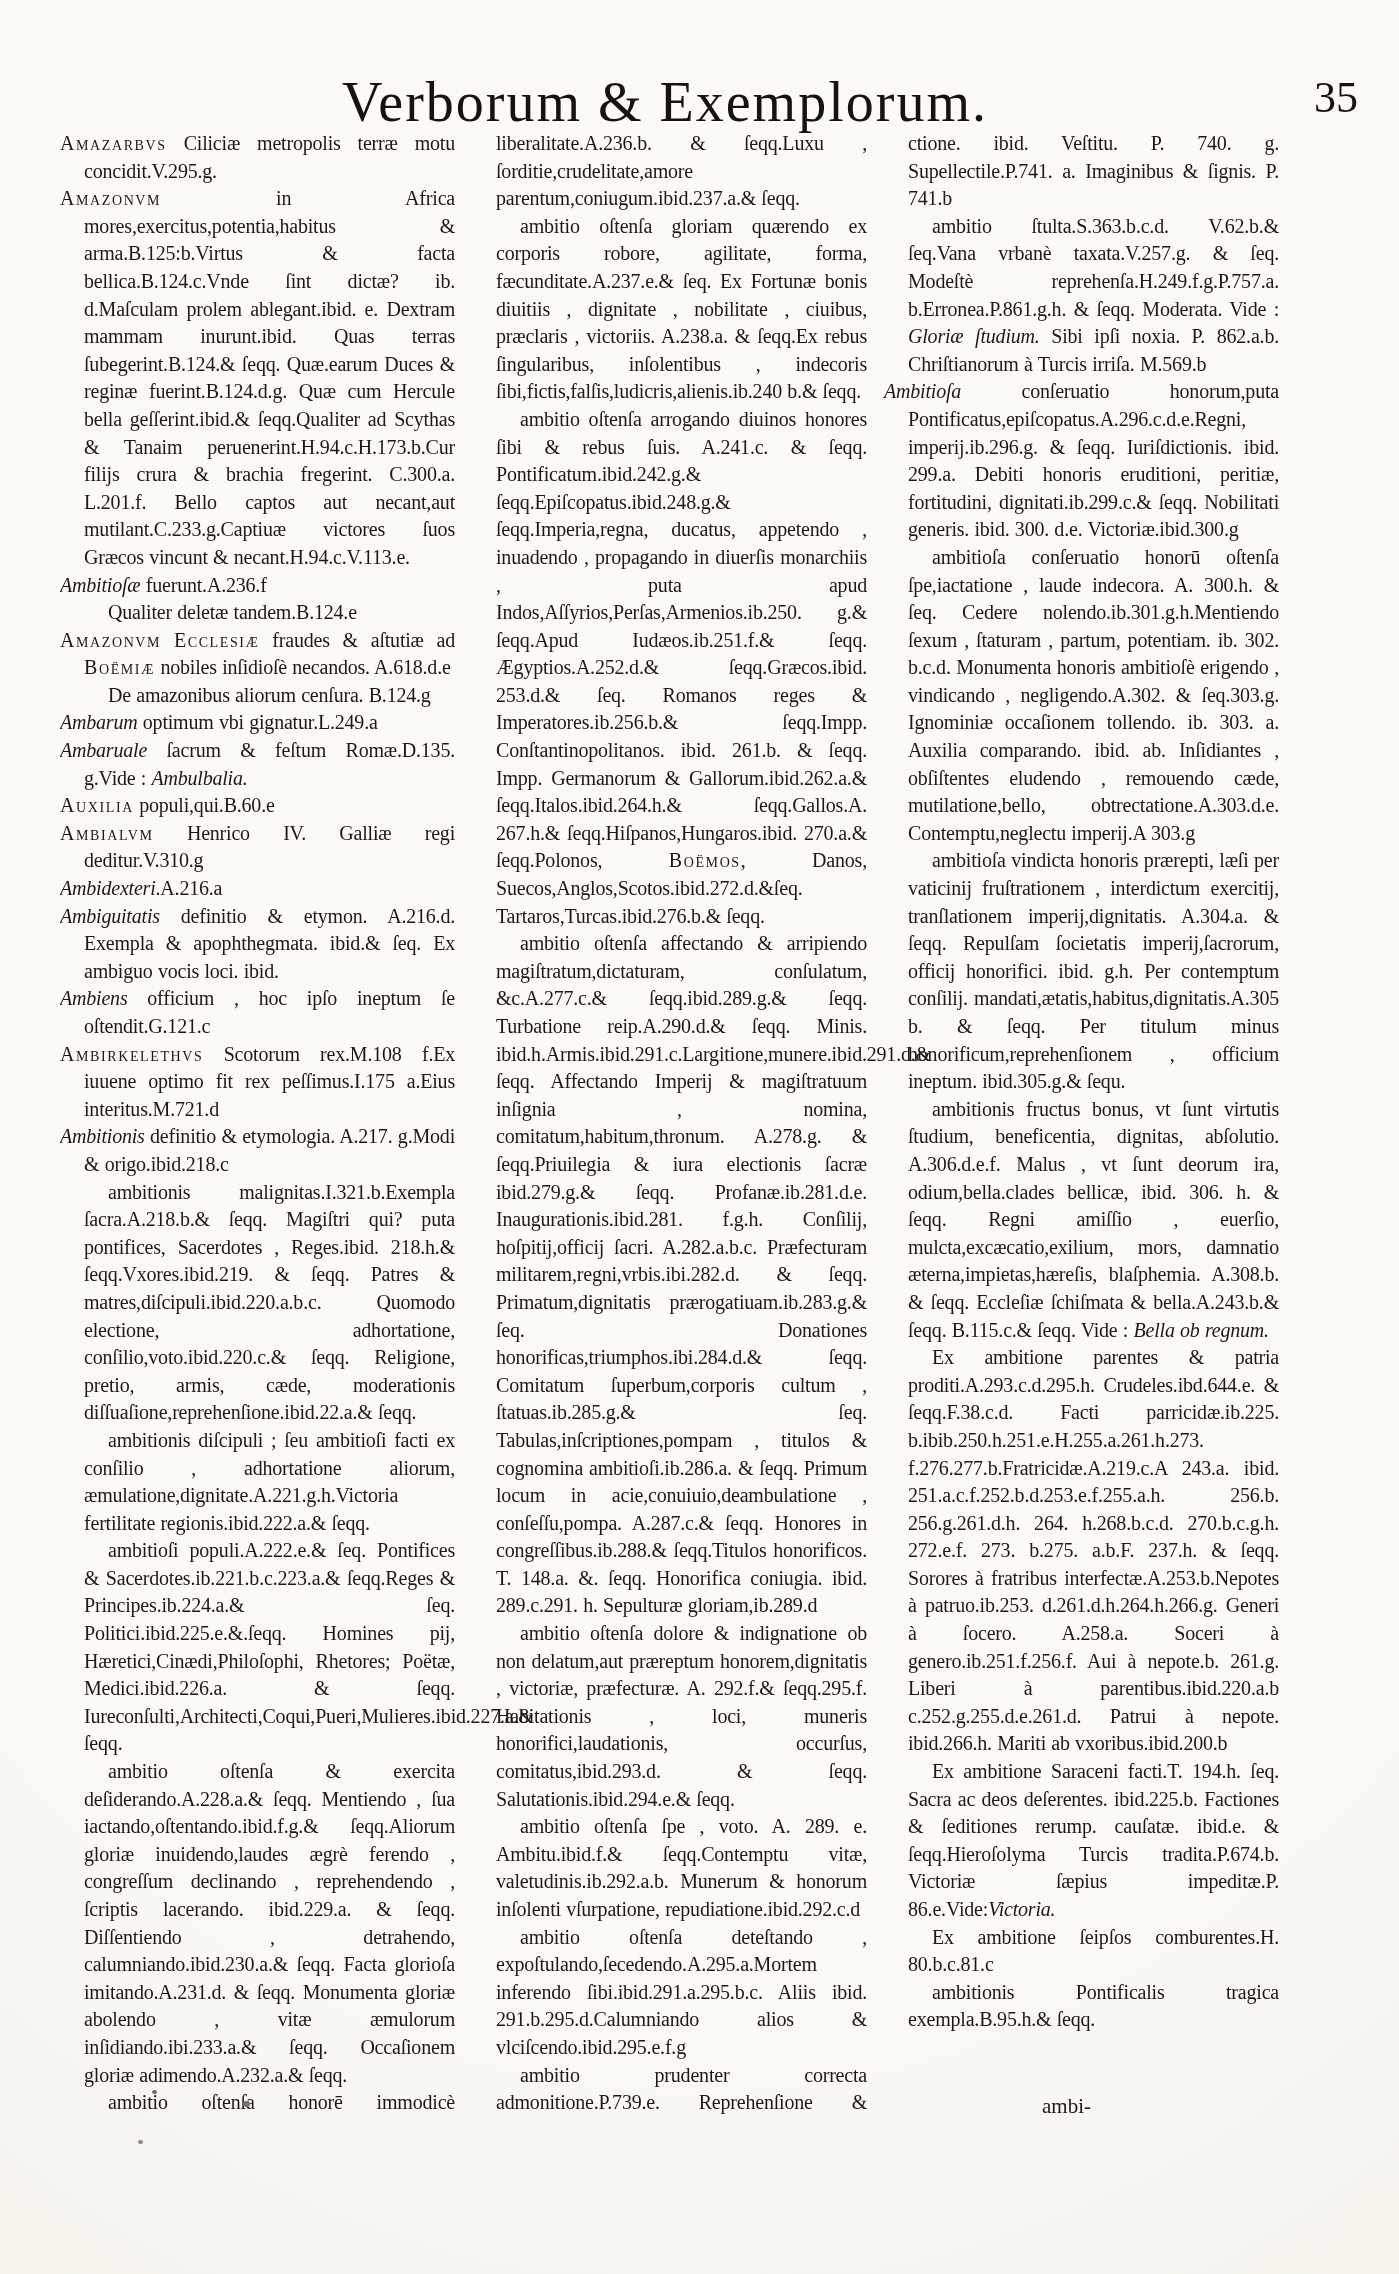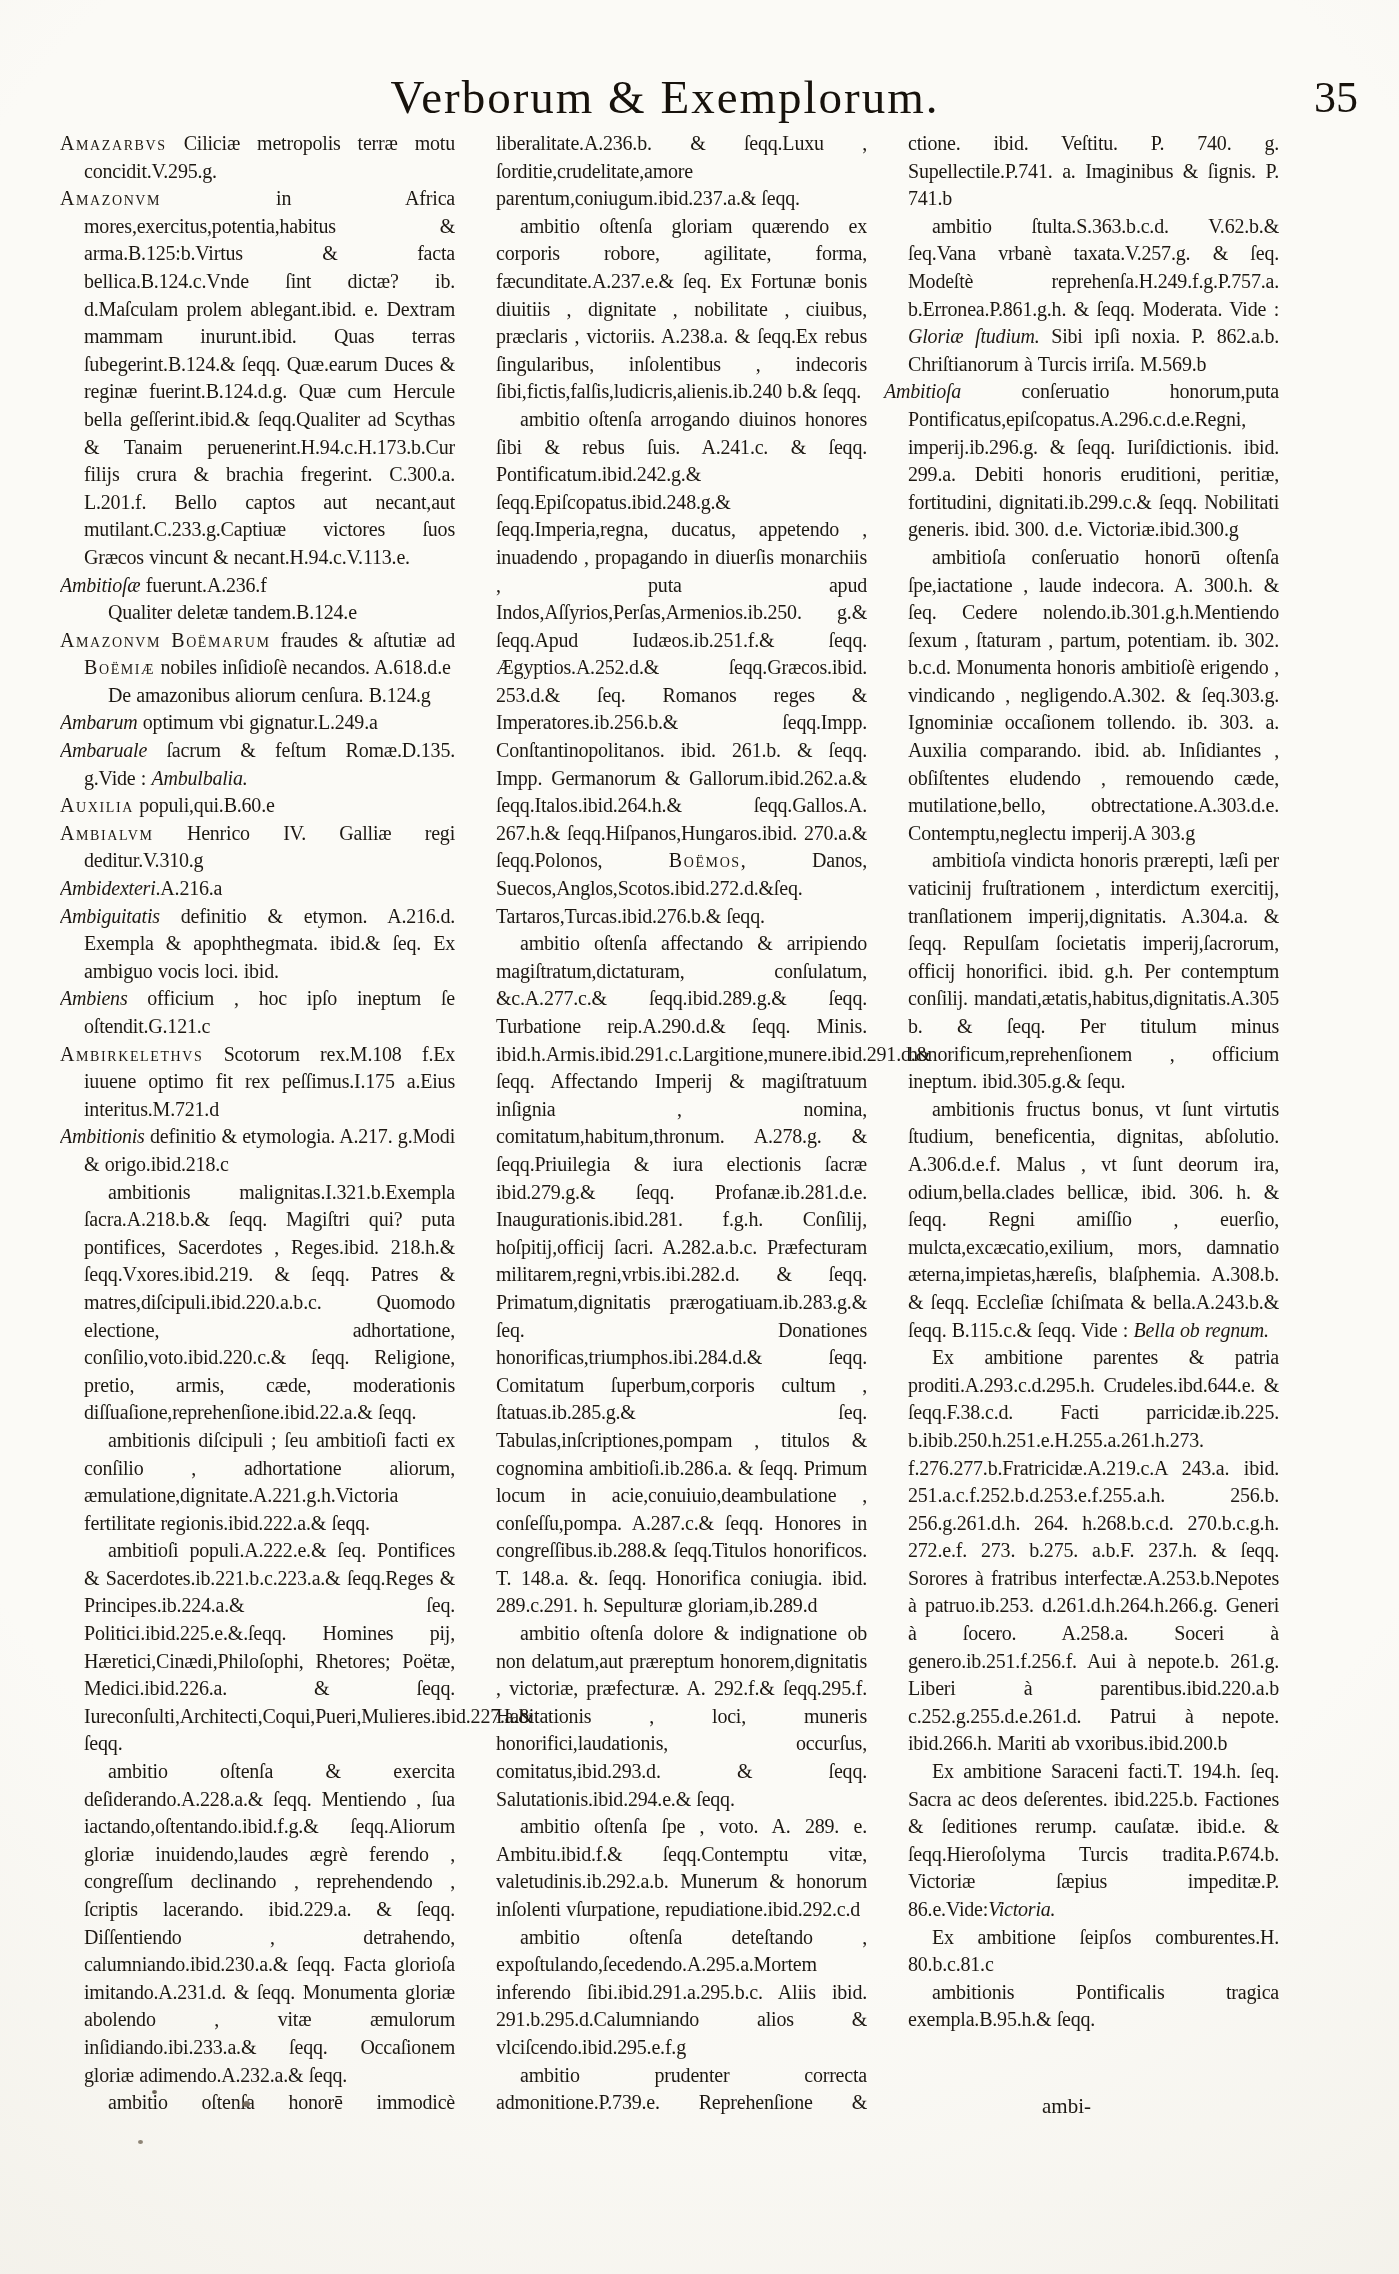--- a/index.html
+++ b/index.html
@@ -16,7 +16,7 @@
   .header{
     position:absolute;top:70px;left:70px;width:1190px;
     text-align:center;
-    font-size:47px;
+    font-size:56px;
     letter-spacing:2px;
     white-space:nowrap;
     color:#17120c;

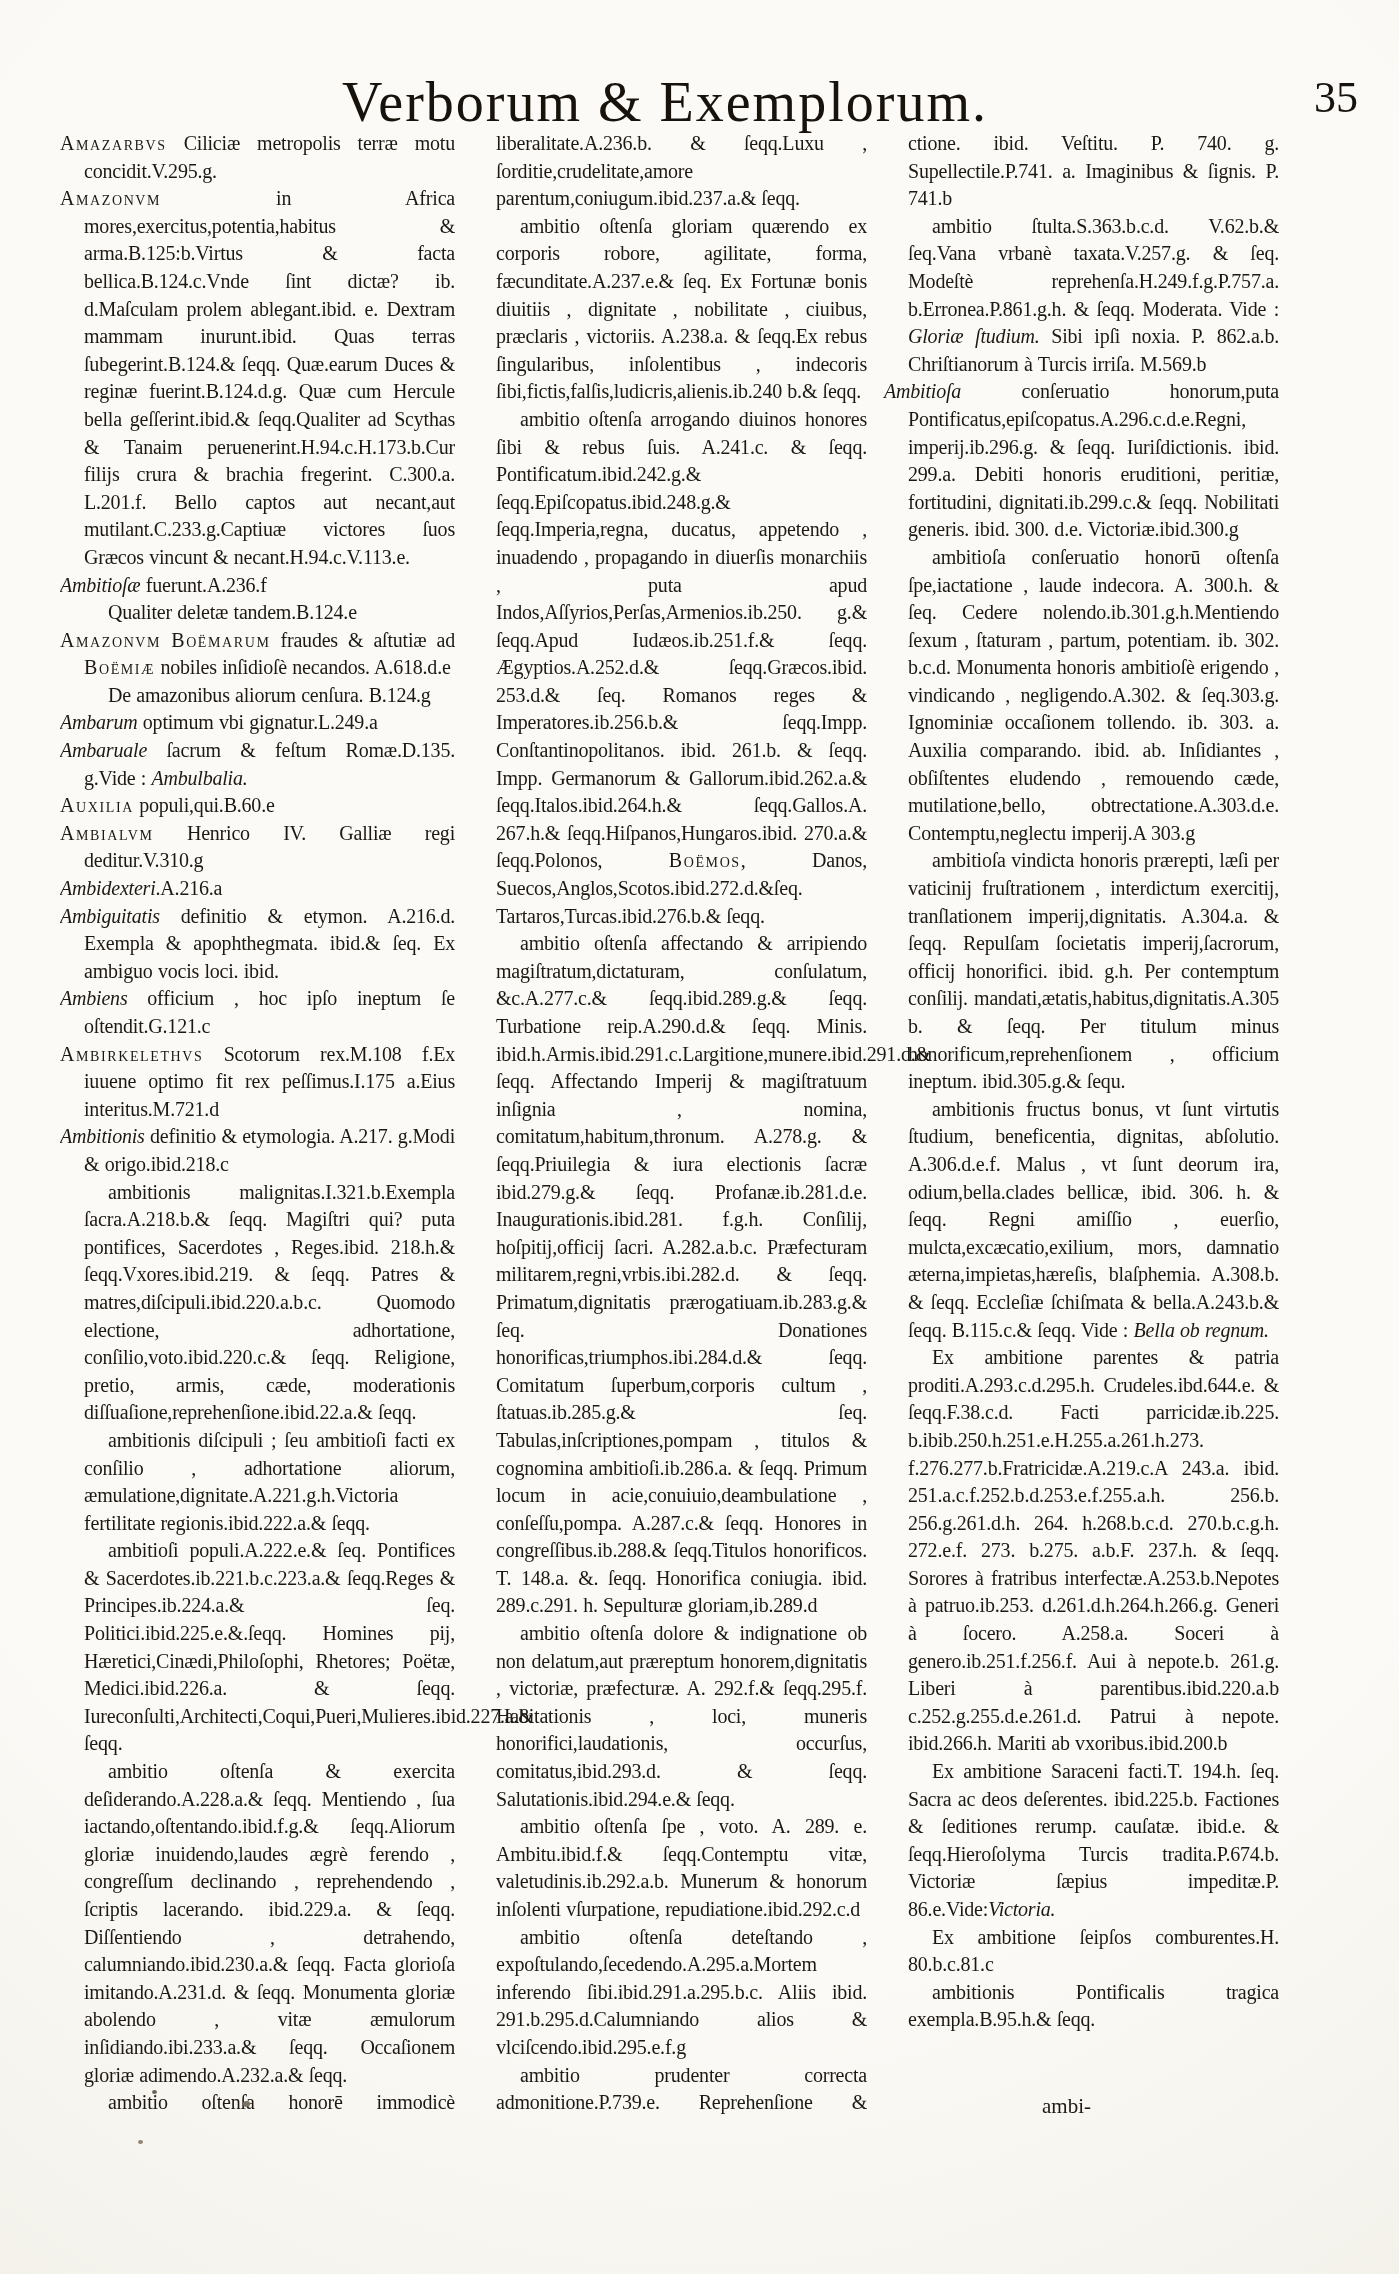--- a/index.html
+++ b/index.html
@@ -69,7 +69,7 @@
         <p class="entry"><span class="sc">Amazonvm</span><span> in Africa mores,exercitus,potentia,habitus &amp; arma.B.125:b.Virtus &amp; facta bellica.B.124.c.Vnde ſint dictæ? ib. d.Maſculam prolem ablegant.ibid. e. Dextram mammam inurunt.ibid. Quas terras ſubegerint.B.124.&amp; ſeqq. Quæ.earum Duces &amp; reginæ fuerint.B.124.d.g. Quæ cum Hercule bella geſſerint.ibid.&amp; ſeqq.Qualiter ad Scythas &amp; Tanaim peruenerint.H.94.c.H.173.b.Cur filijs crura &amp; brachia fregerint. C.300.a. L.201.f. Bello captos aut necant,aut mutilant.C.233.g.Captiuæ victores ſuos Græcos vincunt &amp; necant.H.94.c.V.113.e.</span></p>
         <p class="entry"><span class="it">Ambitioſæ</span><span> fuerunt.A.236.f</span></p>
         <p class="sub"><span>Qualiter deletæ tandem.B.124.e</span></p>
-        <p class="entry"><span class="sc">Amazonvm</span><span> </span><span class="sc">Boëmarum</span><span> fraudes &amp; aſtutiæ ad </span><span class="sc">Boëmiæ</span><span> nobiles inſidioſè necandos. A.618.d.e</span></p>
+        <p class="entry"><span class="sc">Amazonvm</span><span> </span><span class="sc">Eccleſiæ</span><span> fraudes &amp; aſtutiæ ad </span><span class="sc">Boëmiæ</span><span> nobiles inſidioſè necandos. A.618.d.e</span></p>
         <p class="sub"><span>De amazonibus aliorum cenſura. B.124.g</span></p>
         <p class="entry"><span class="it">Ambarum</span><span> optimum vbi gignatur.L.249.a</span></p>
         <p class="entry"><span class="it">Ambaruale</span><span> ſacrum &amp; feſtum Romæ.D.135. g.Vide : </span><span class="it">Ambulbalia.</span></p>

